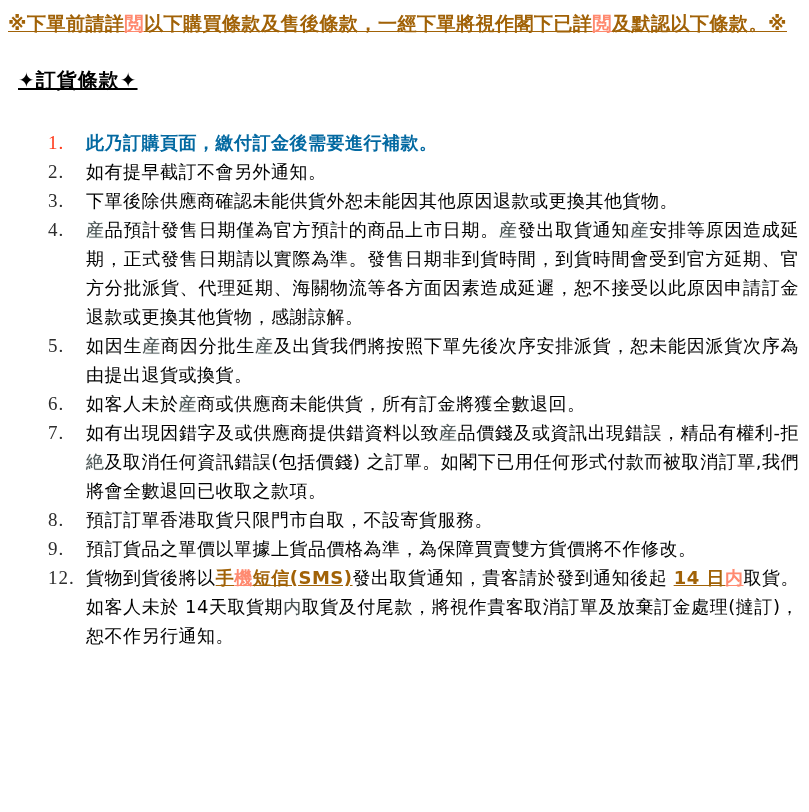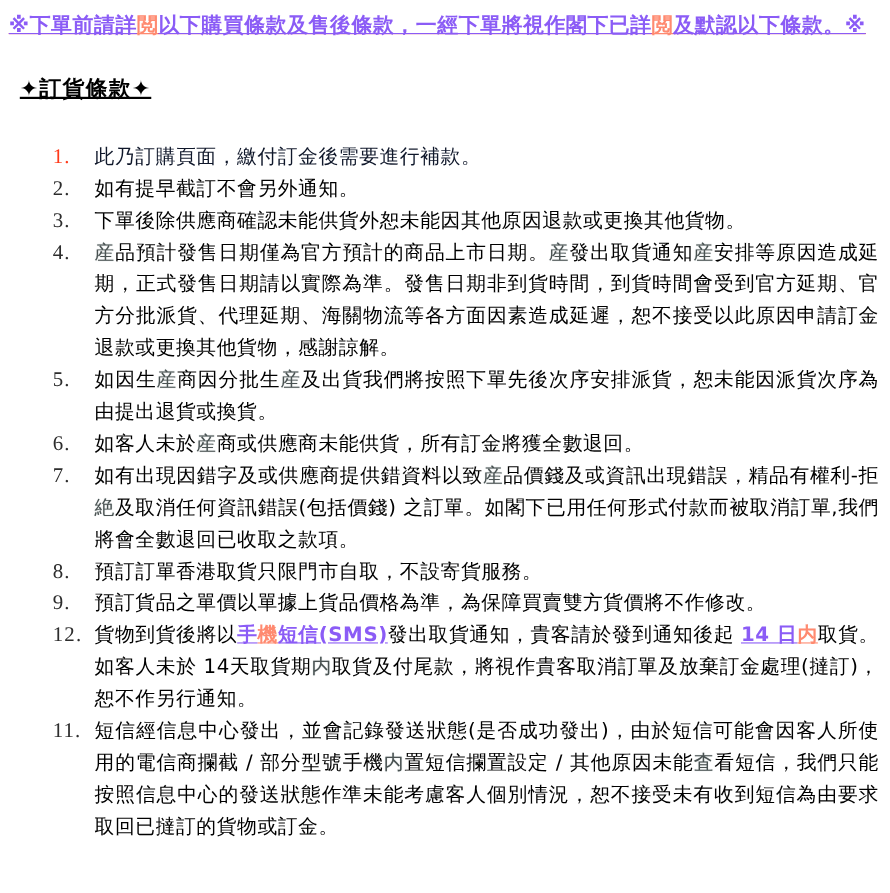--- a/index.html
+++ b/index.html
@@ -37,7 +37,7 @@
   .sp{color:#000000;}
   .sf{color:#4a5252;text-shadow:0 0 1px #aab6b6;}              
   .sr{color:#0f172a;font-weight:normal;}                          
-  .sru{color:#8b5cf6;font-weight:bold;text-decoration:underline;}
+  .sru{color:#a16207;font-weight:bold;text-decoration:underline;}
   .srfu{color:#ff8a70;font-weight:bold;text-decoration:underline;} 
   .sa{color:#0000cc;text-decoration:underline;cursor:pointer;}  
 </style>

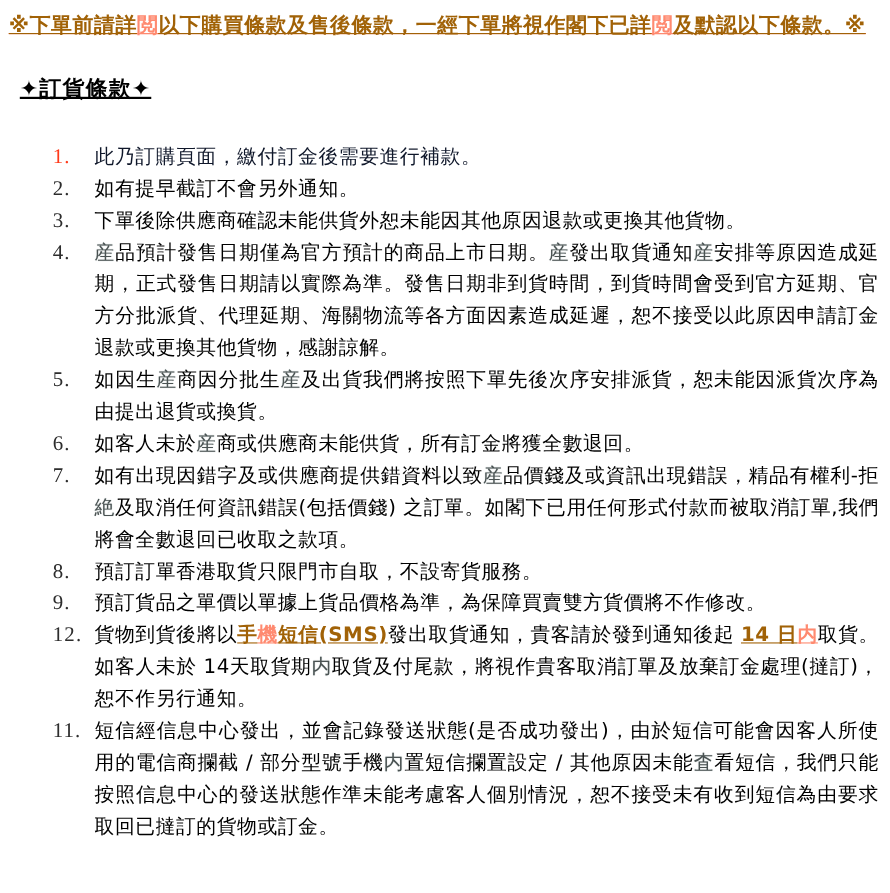--- a/index.html
+++ b/index.html
@@ -36,7 +36,7 @@
   
   .sp{color:#000000;}
   .sf{color:#4a5252;text-shadow:0 0 1px #aab6b6;}              
-  .sr{color:#0f172a;font-weight:normal;}                          
+  .sr{color:#0369a1;font-weight:bold;}                          
   .sru{color:#a16207;font-weight:bold;text-decoration:underline;}
   .srfu{color:#ff8a70;font-weight:bold;text-decoration:underline;} 
   .sa{color:#0000cc;text-decoration:underline;cursor:pointer;}  

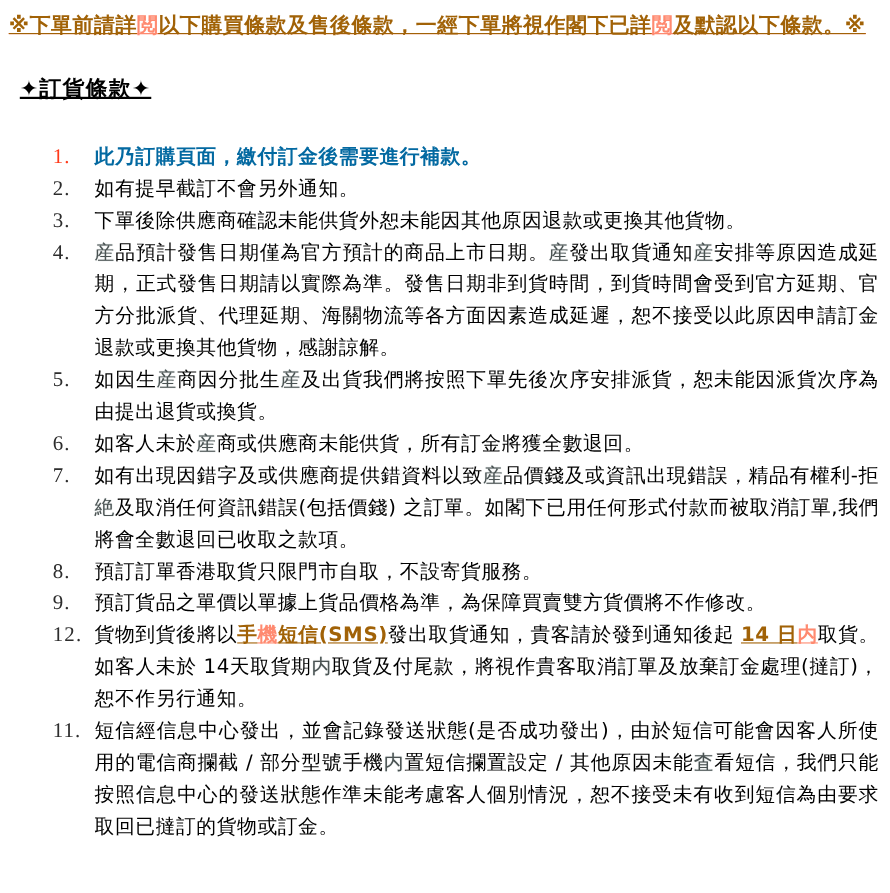--- a/index.html
+++ b/index.html
@@ -92,10 +92,6 @@
       <span class="num">12.</span>
       <div class="txt"><span class="seg sp">貨物到貨後將以</span><span class="seg sru">手</span><span class="seg srfu">機</span><span class="seg sru">短信(SMS)</span><span class="seg sp">發出取貨通知，貴客請於發到通知後起 </span><span class="seg sru">14 日</span><span class="seg srfu">内</span><span class="seg sp">取貨。如客人未於 14天取貨期</span><span class="seg sf">内</span><span class="seg sp">取貨及付尾款，將視作貴客取消訂單及放棄訂金處理(撻訂)，恕不作另行通知。</span></div>
     </div>
-    <div class="row">
-      <span class="num">11.</span>
-      <div class="txt"><span class="seg sp">短信經信息中心發出，並會記錄發送狀態(是否成功發出)，由於短信可能會因客人所使用的電信商攔截 / 部分型號手機</span><span class="seg sf">内</span><span class="seg sp">置短信攔置設定 / 其他原因未能</span><span class="seg sf">査</span><span class="seg sp">看短信，我們只能按照信息中心的發送狀態作準未能考慮客人個別情況，恕不接受未有收到短信為由要求取回已撻訂的貨物或訂金。</span></div>
-    </div>
   </div>
 
 

